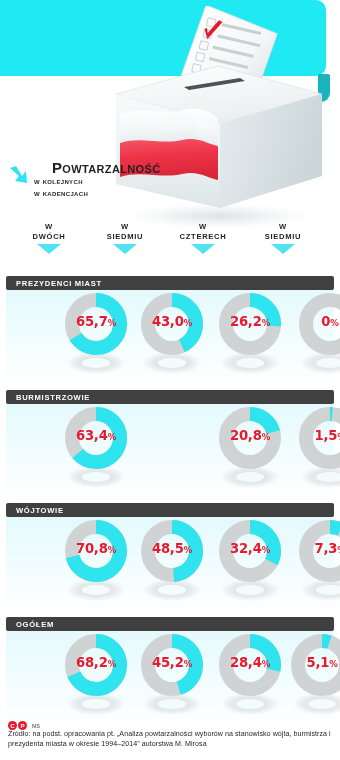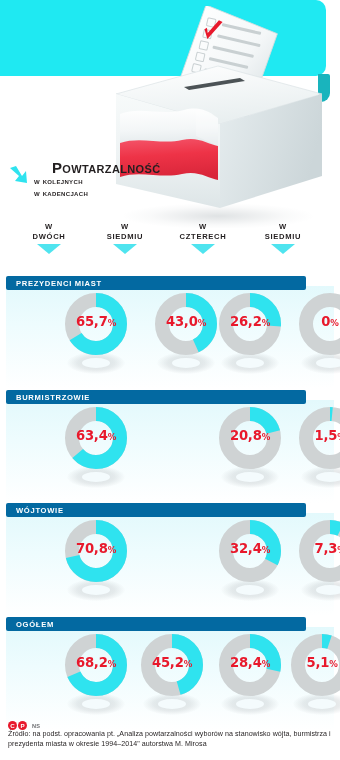--- a/index.html
+++ b/index.html
@@ -83,8 +83,8 @@
   }
   .sec-head {
     position: absolute; left: 6px; top: 0px;
-    width: 300px; height: 14px;
-    background: #0369a1;
+    width: 328px; height: 14px;
+    background: #404040;
     border-radius: 2px;
   }
   .sec-head span {

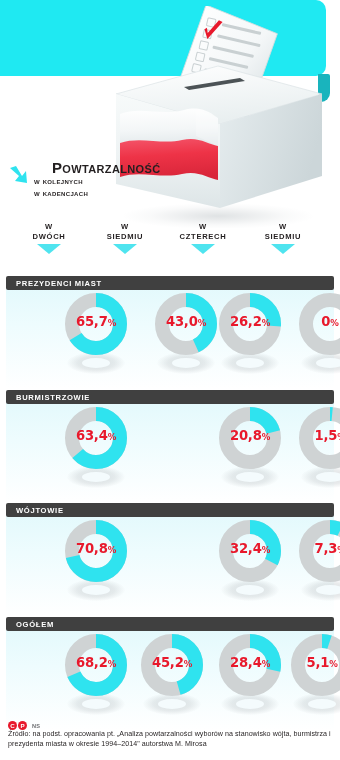--- a/index.html
+++ b/index.html
@@ -287,7 +287,7 @@
             </div>
             <div class="donut-val"><span>65,7</span><span class="pct">%</span></div>
           </div>
-          <div class="donut-wrap" style="left: 100px;">
+          <div class="donut-wrap" style="left: 86px;">
             <div class="shadow"></div>
             <div class="donut">
               <svg width="64" height="64" viewBox="0 0 64 64">

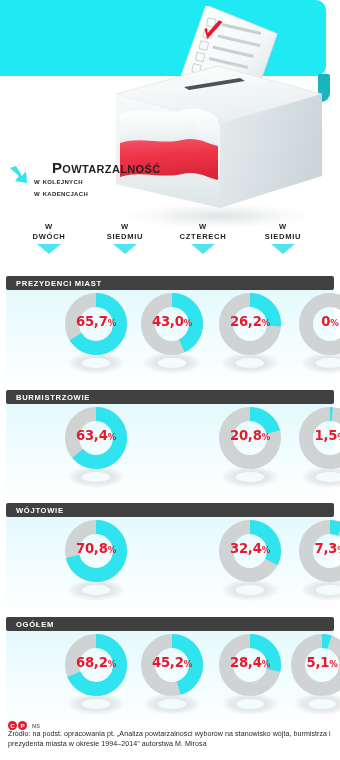--- a/index.html
+++ b/index.html
@@ -372,6 +372,16 @@
             </div>
             <div class="donut-val"><span>70,8</span><span class="pct">%</span></div>
           </div>
+          <div class="donut-wrap" style="left: 86px;">
+            <div class="shadow"></div>
+            <div class="donut">
+              <svg width="64" height="64" viewBox="0 0 64 64">
+                <circle cx="32" cy="32" r="24" fill="none" stroke="#cfd3d4" stroke-width="14"></circle>
+                <circle cx="32" cy="32" r="24" fill="none" stroke="#2fe3ef" stroke-width="14" stroke-dasharray="73.14 77.66" transform="rotate(-90 32 32)"></circle>
+              </svg>
+            </div>
+            <div class="donut-val"><span>48,5</span><span class="pct">%</span></div>
+          </div>
           <div class="donut-wrap" style="left: 164px;">
             <div class="shadow"></div>
             <div class="donut">

